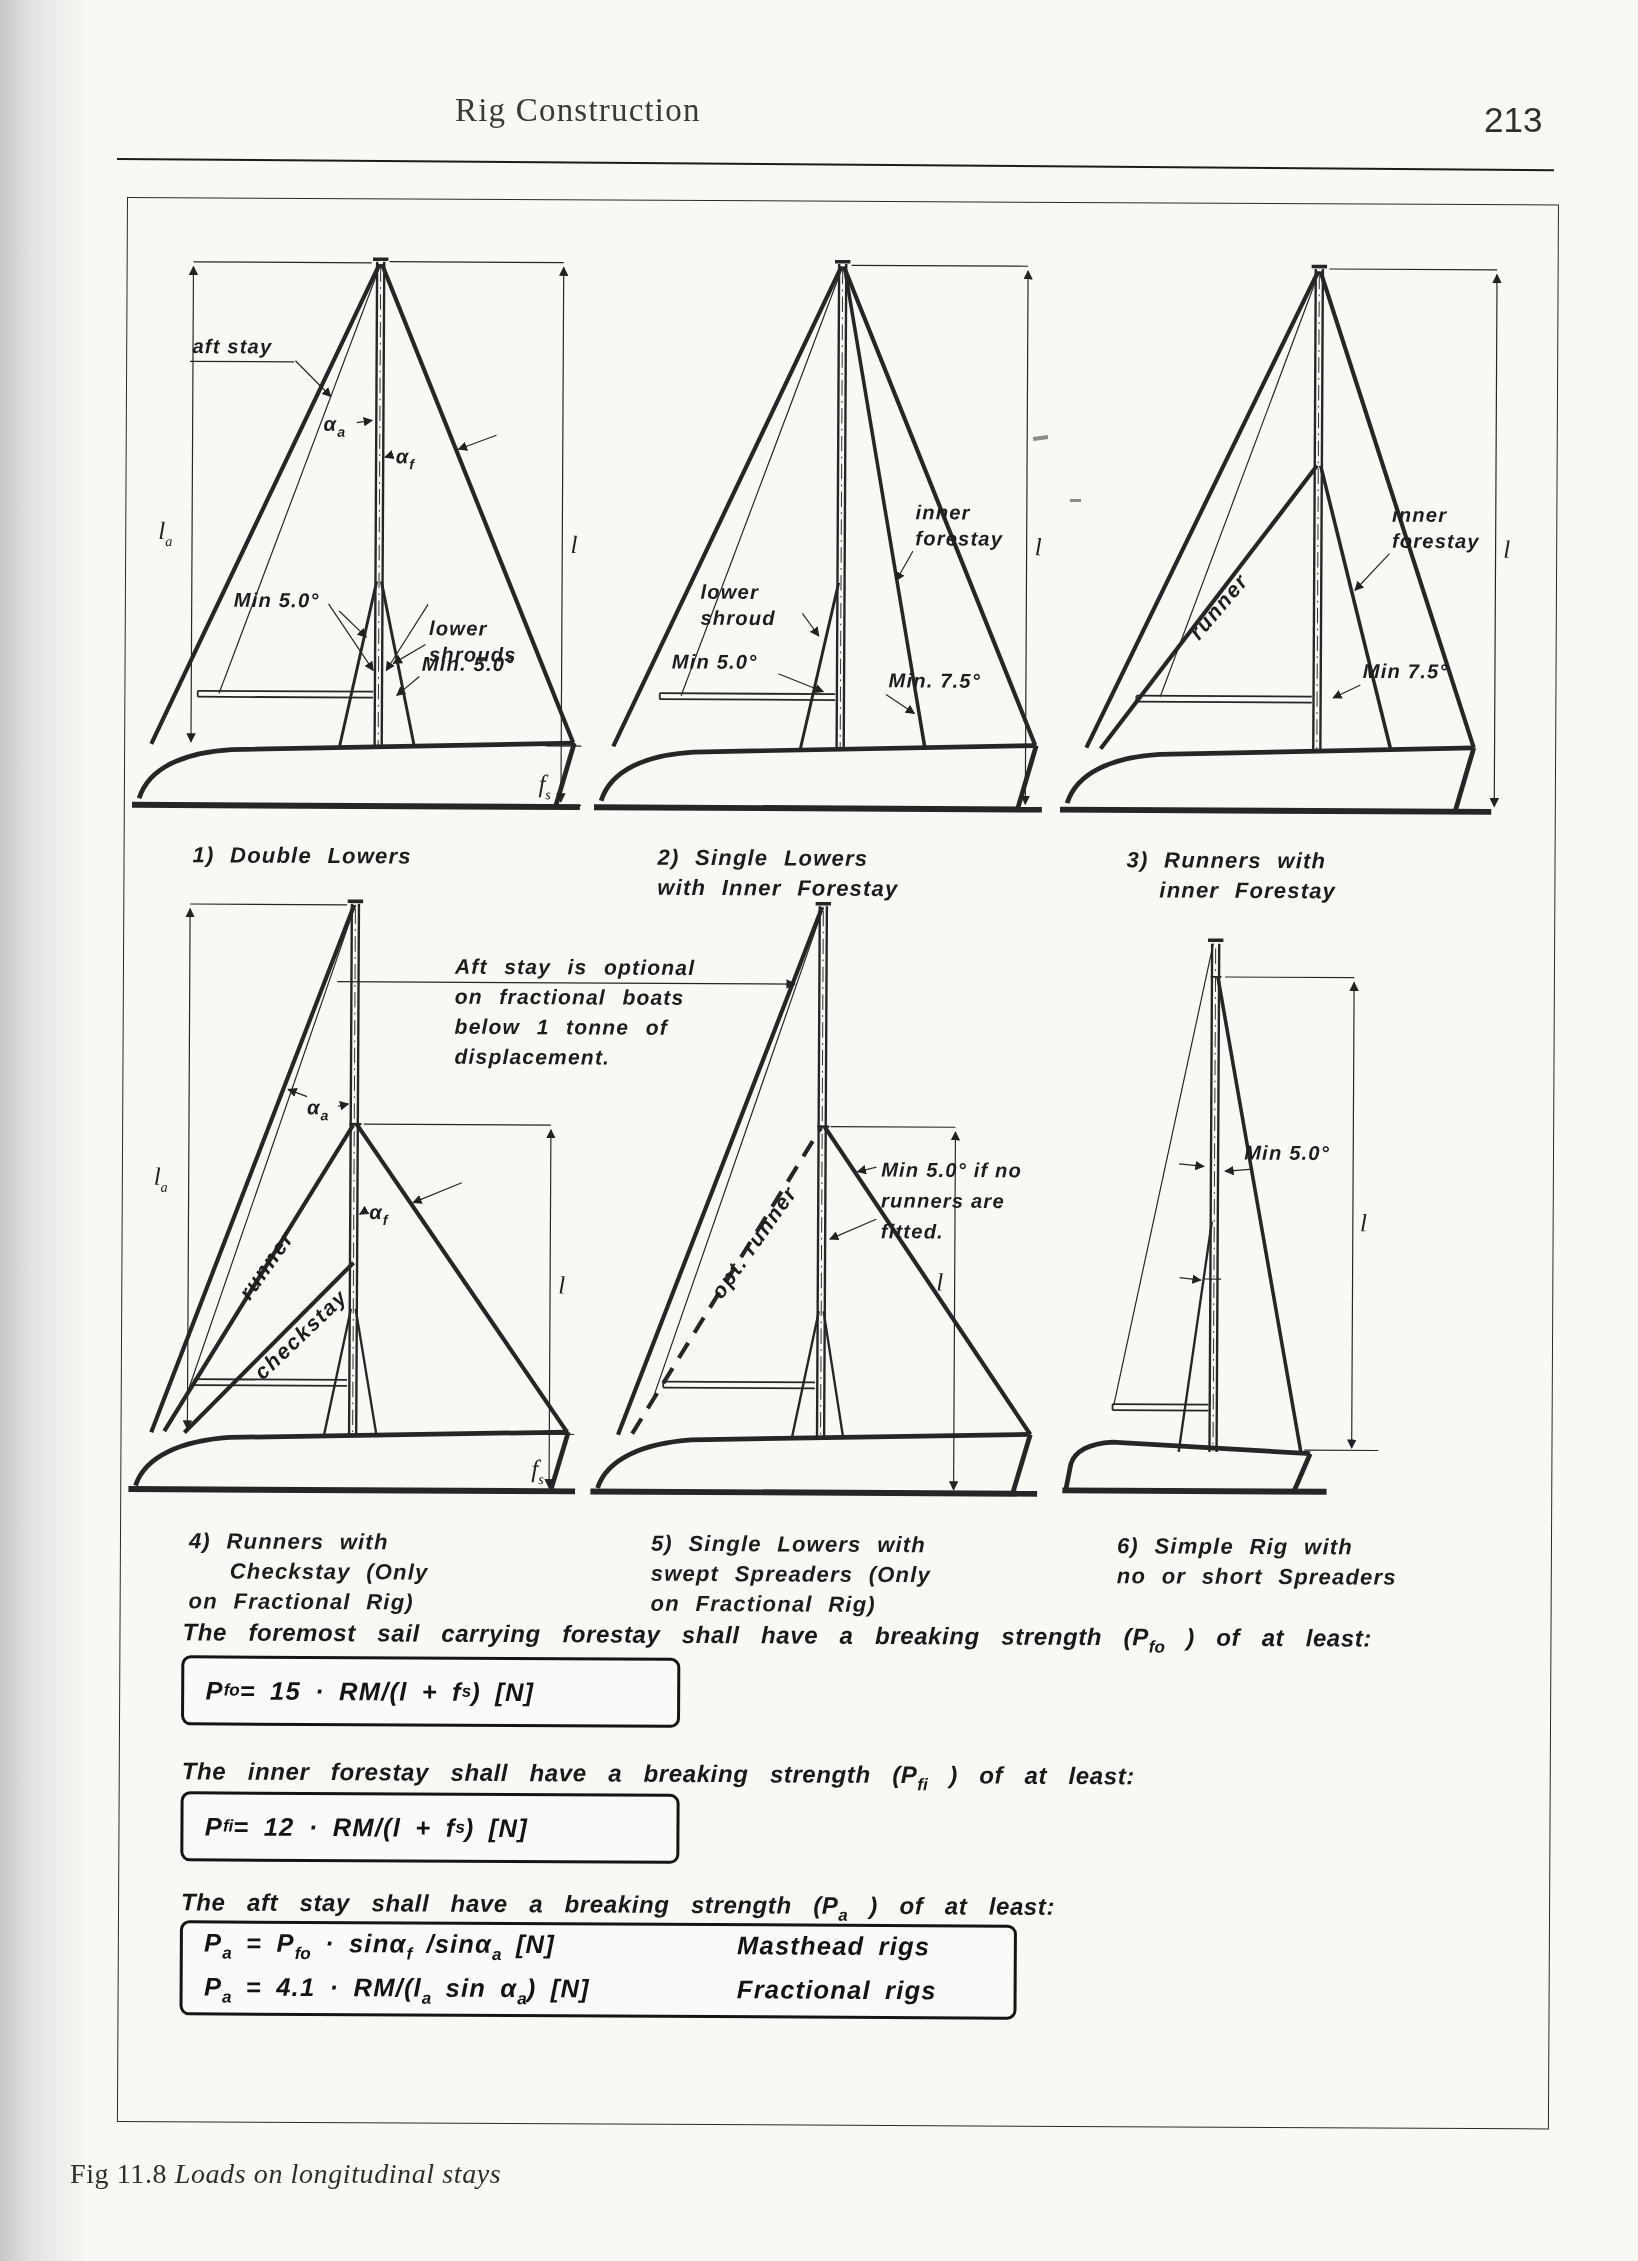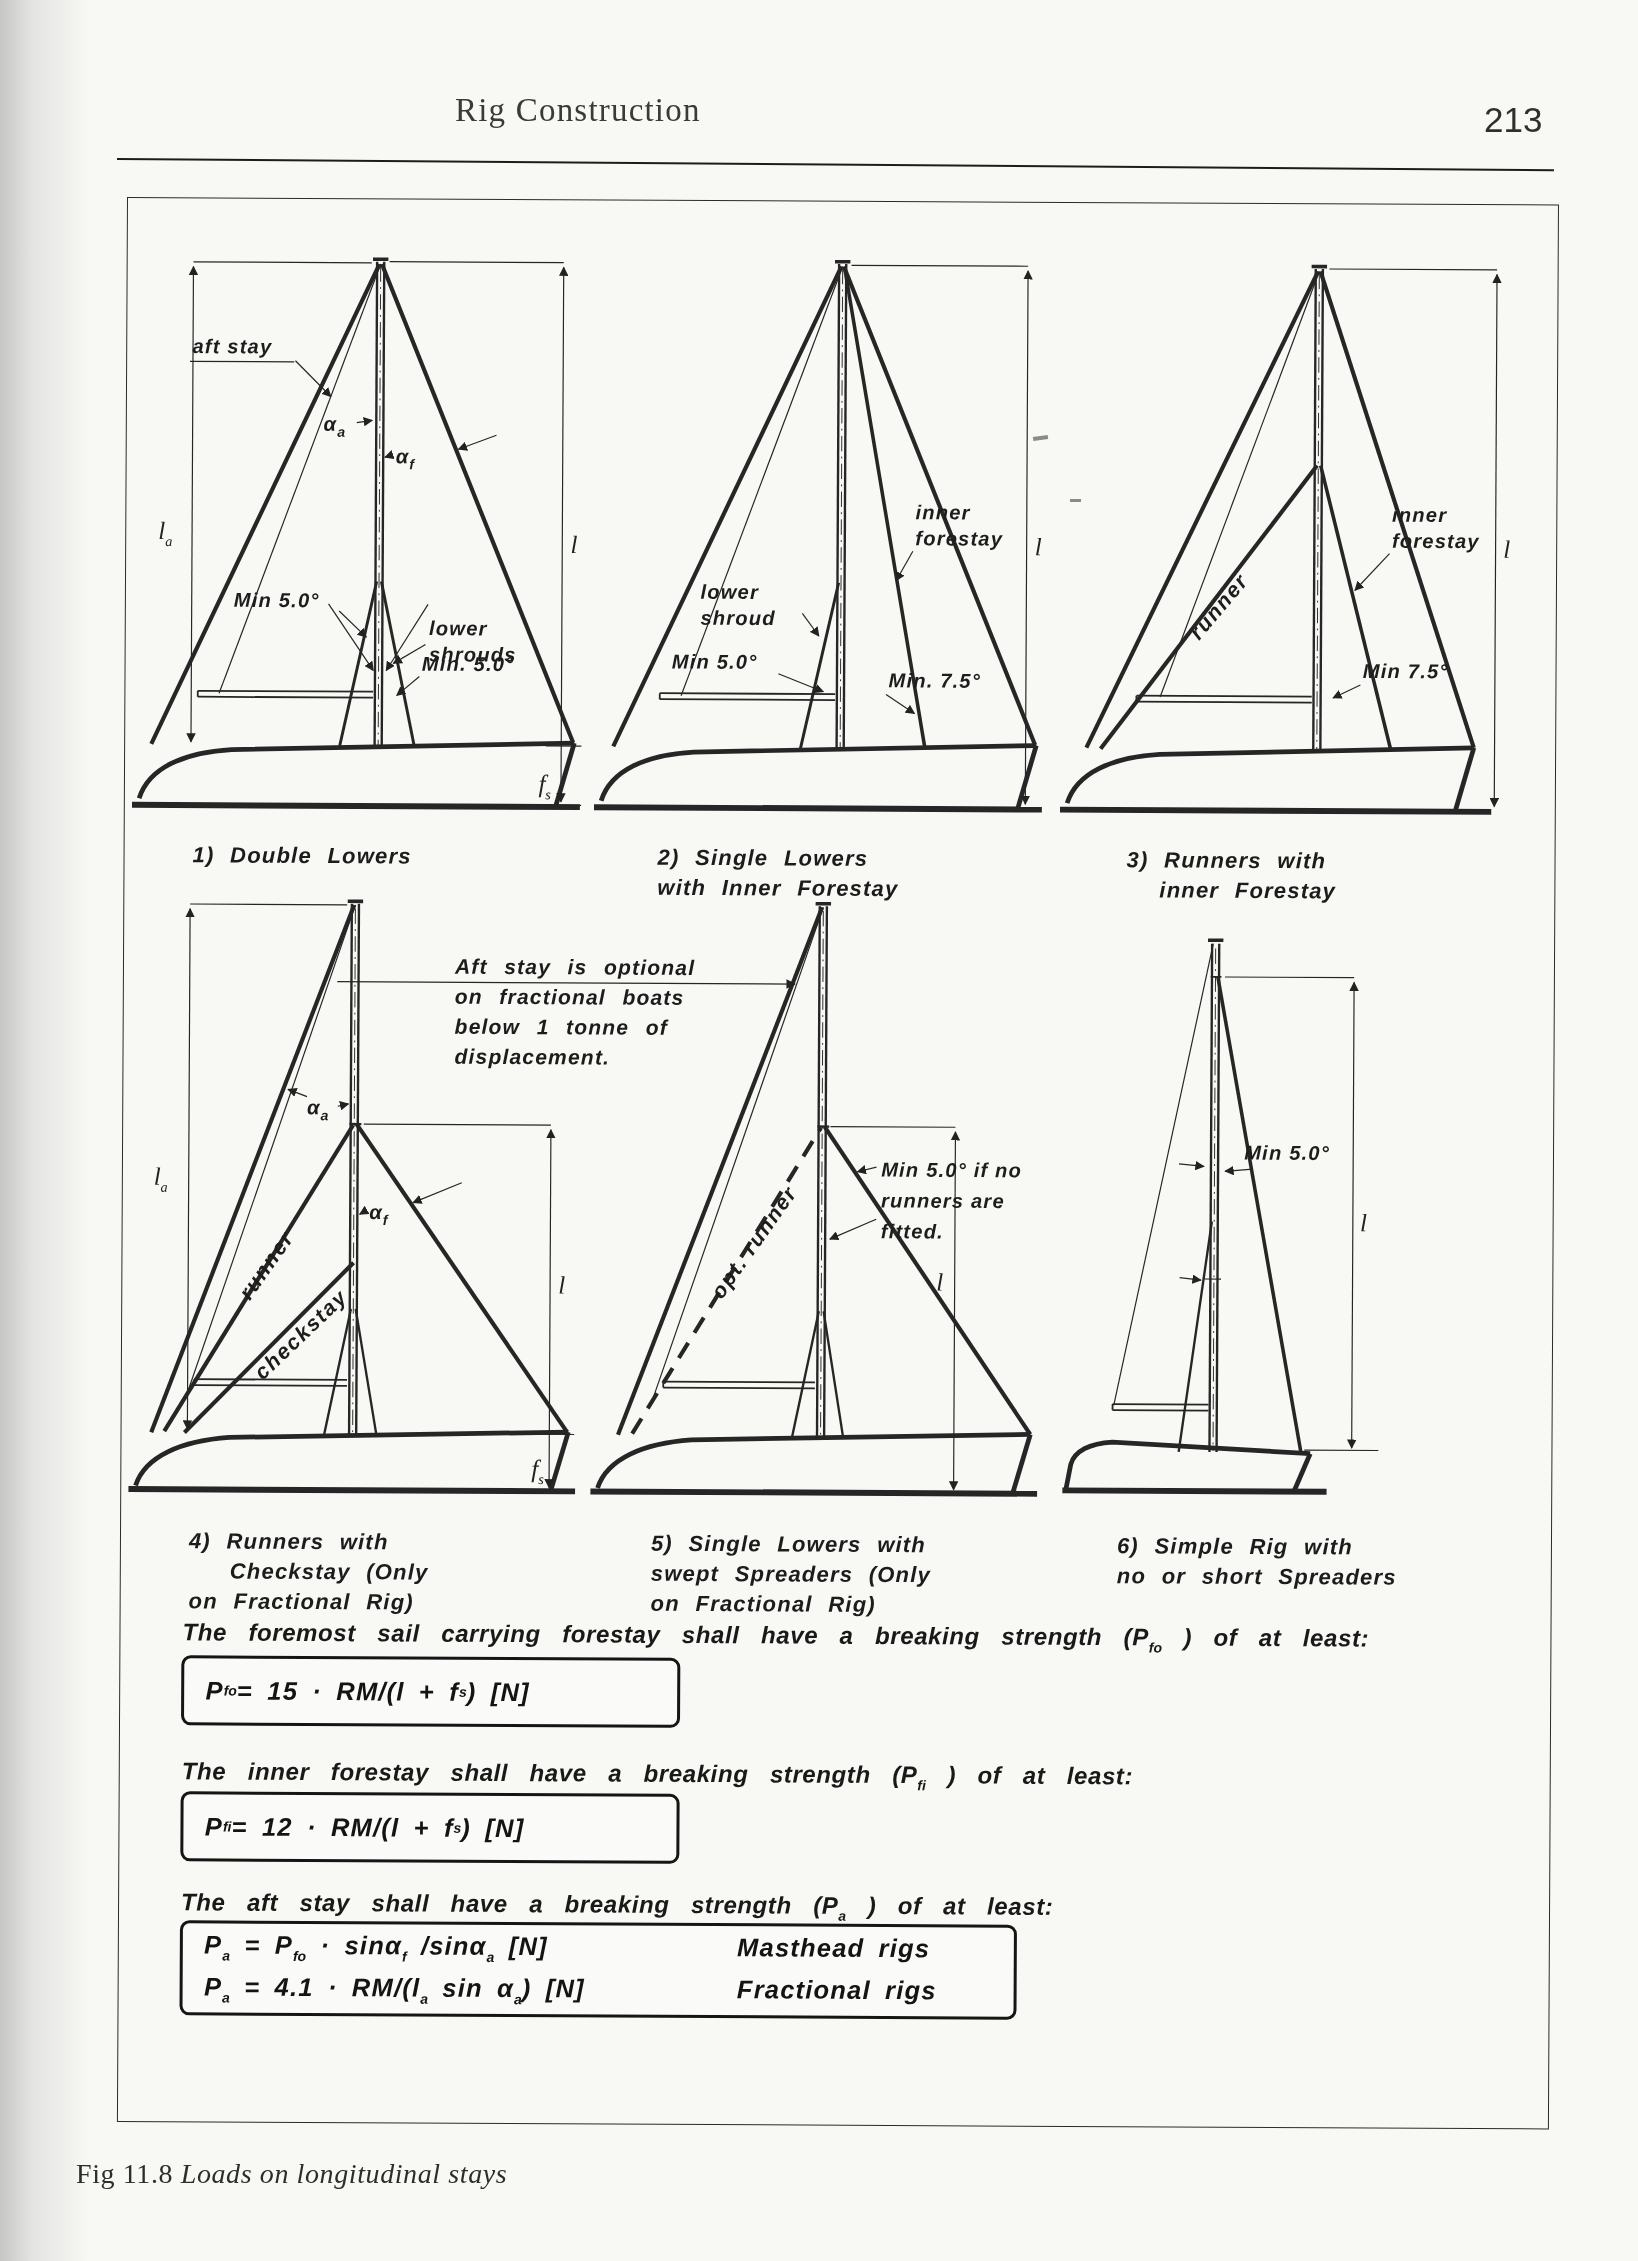--- a/index.html
+++ b/index.html
@@ -32,7 +32,7 @@
         letter-spacing:1.2px;word-spacing:9.5px;line-height:30px;white-space:nowrap;}
   .para{position:absolute;font:italic 700 24px "Liberation Sans","DejaVu Sans",sans-serif;color:#191919;
         letter-spacing:0.6px;word-spacing:14.2px;white-space:nowrap;}
-  .para sub,.fbox sub{font-size:14px;vertical-align:-7.1px;letter-spacing:0;}
+  .para sub,.fbox sub{font-size:17px;vertical-align:-7.1px;letter-spacing:0;}
   .fbox{position:absolute;border:3px solid #151515;border-radius:9.5px;display:flex;align-items:center;
         padding:0 21.3px;font:italic 700 25.5px "Liberation Sans","DejaVu Sans",sans-serif;color:#141414;
         letter-spacing:1.2px;word-spacing:6px;white-space:nowrap;background:rgba(255,255,255,0.35);}

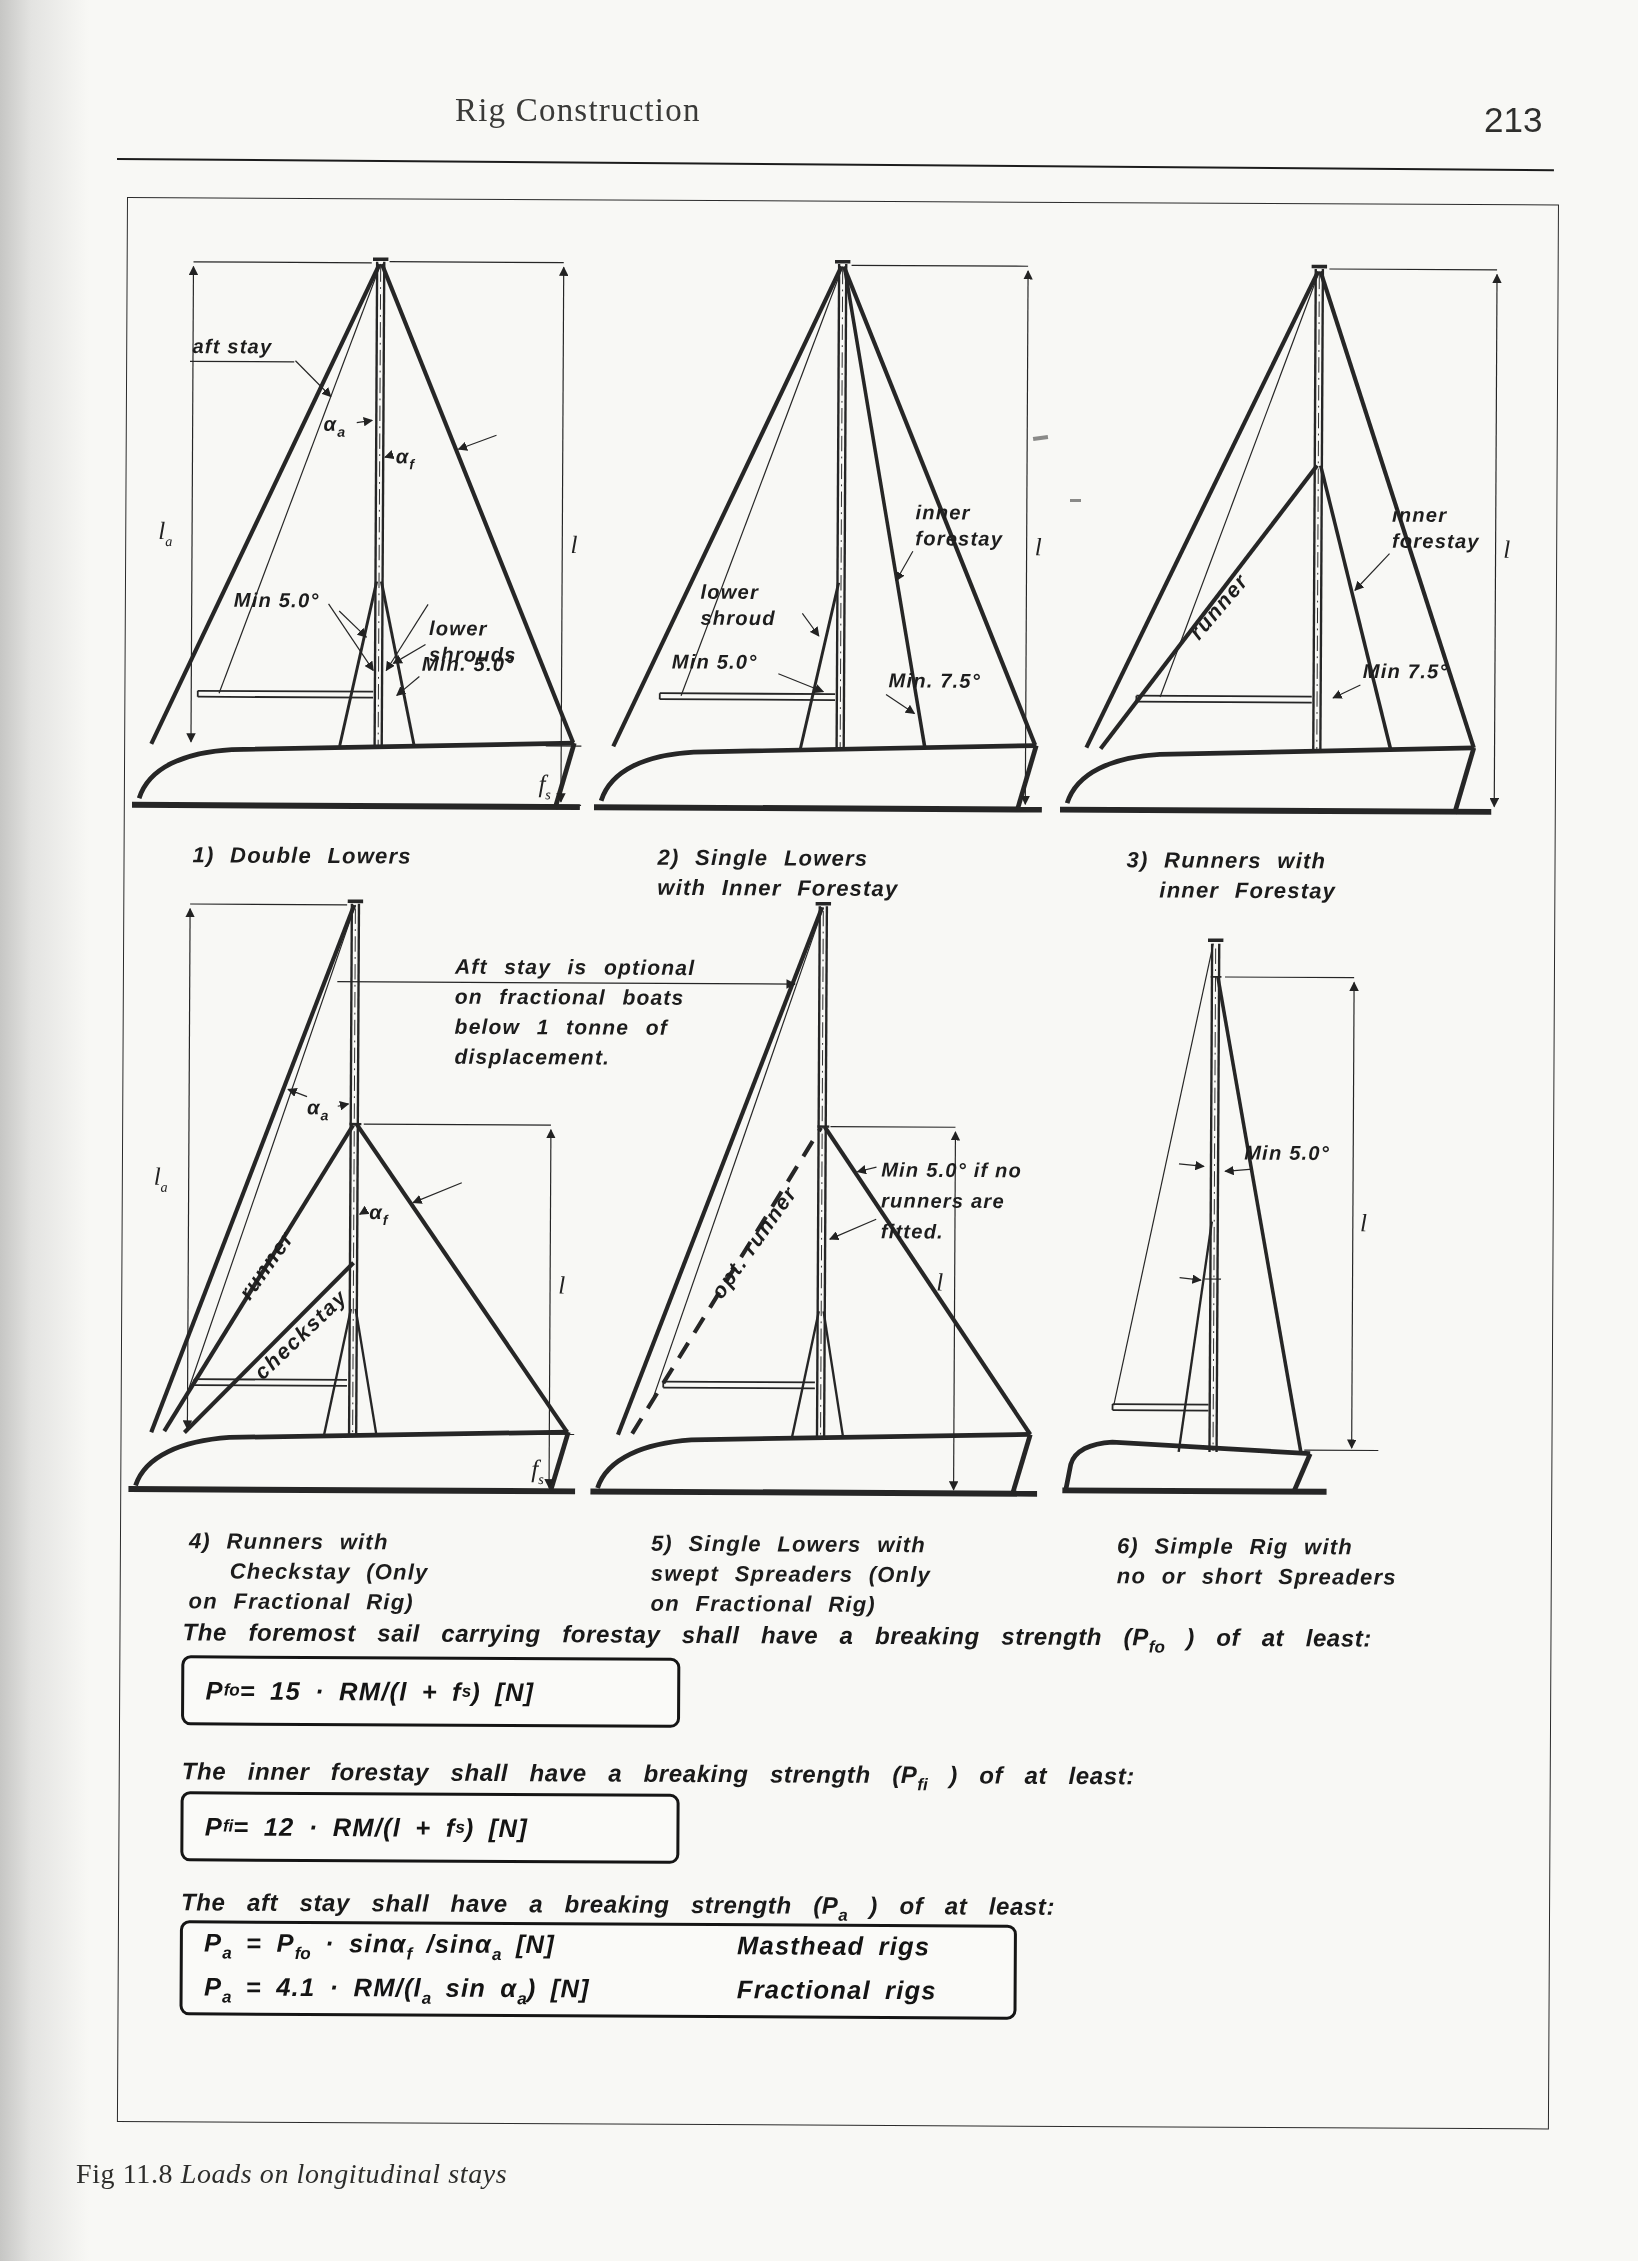--- a/index.html
+++ b/index.html
@@ -39,7 +39,7 @@
   .fbox.multi{flex-direction:column;align-items:flex-start;justify-content:center;gap:8.3px;}
   .frow{display:flex;white-space:nowrap;}
   .f3f{width:533px;}
-  .figcap{position:absolute;left:76px;top:2158px;font:400 28px "Liberation Serif","DejaVu Serif",serif;
+  .figcap{position:absolute;left:70px;top:2158px;font:400 28px "Liberation Serif","DejaVu Serif",serif;
         color:#2d2d2b;letter-spacing:0.6px;}
   .figcap .it{font-style:italic;}
   .speck{position:absolute;background:#8a8a88;}

